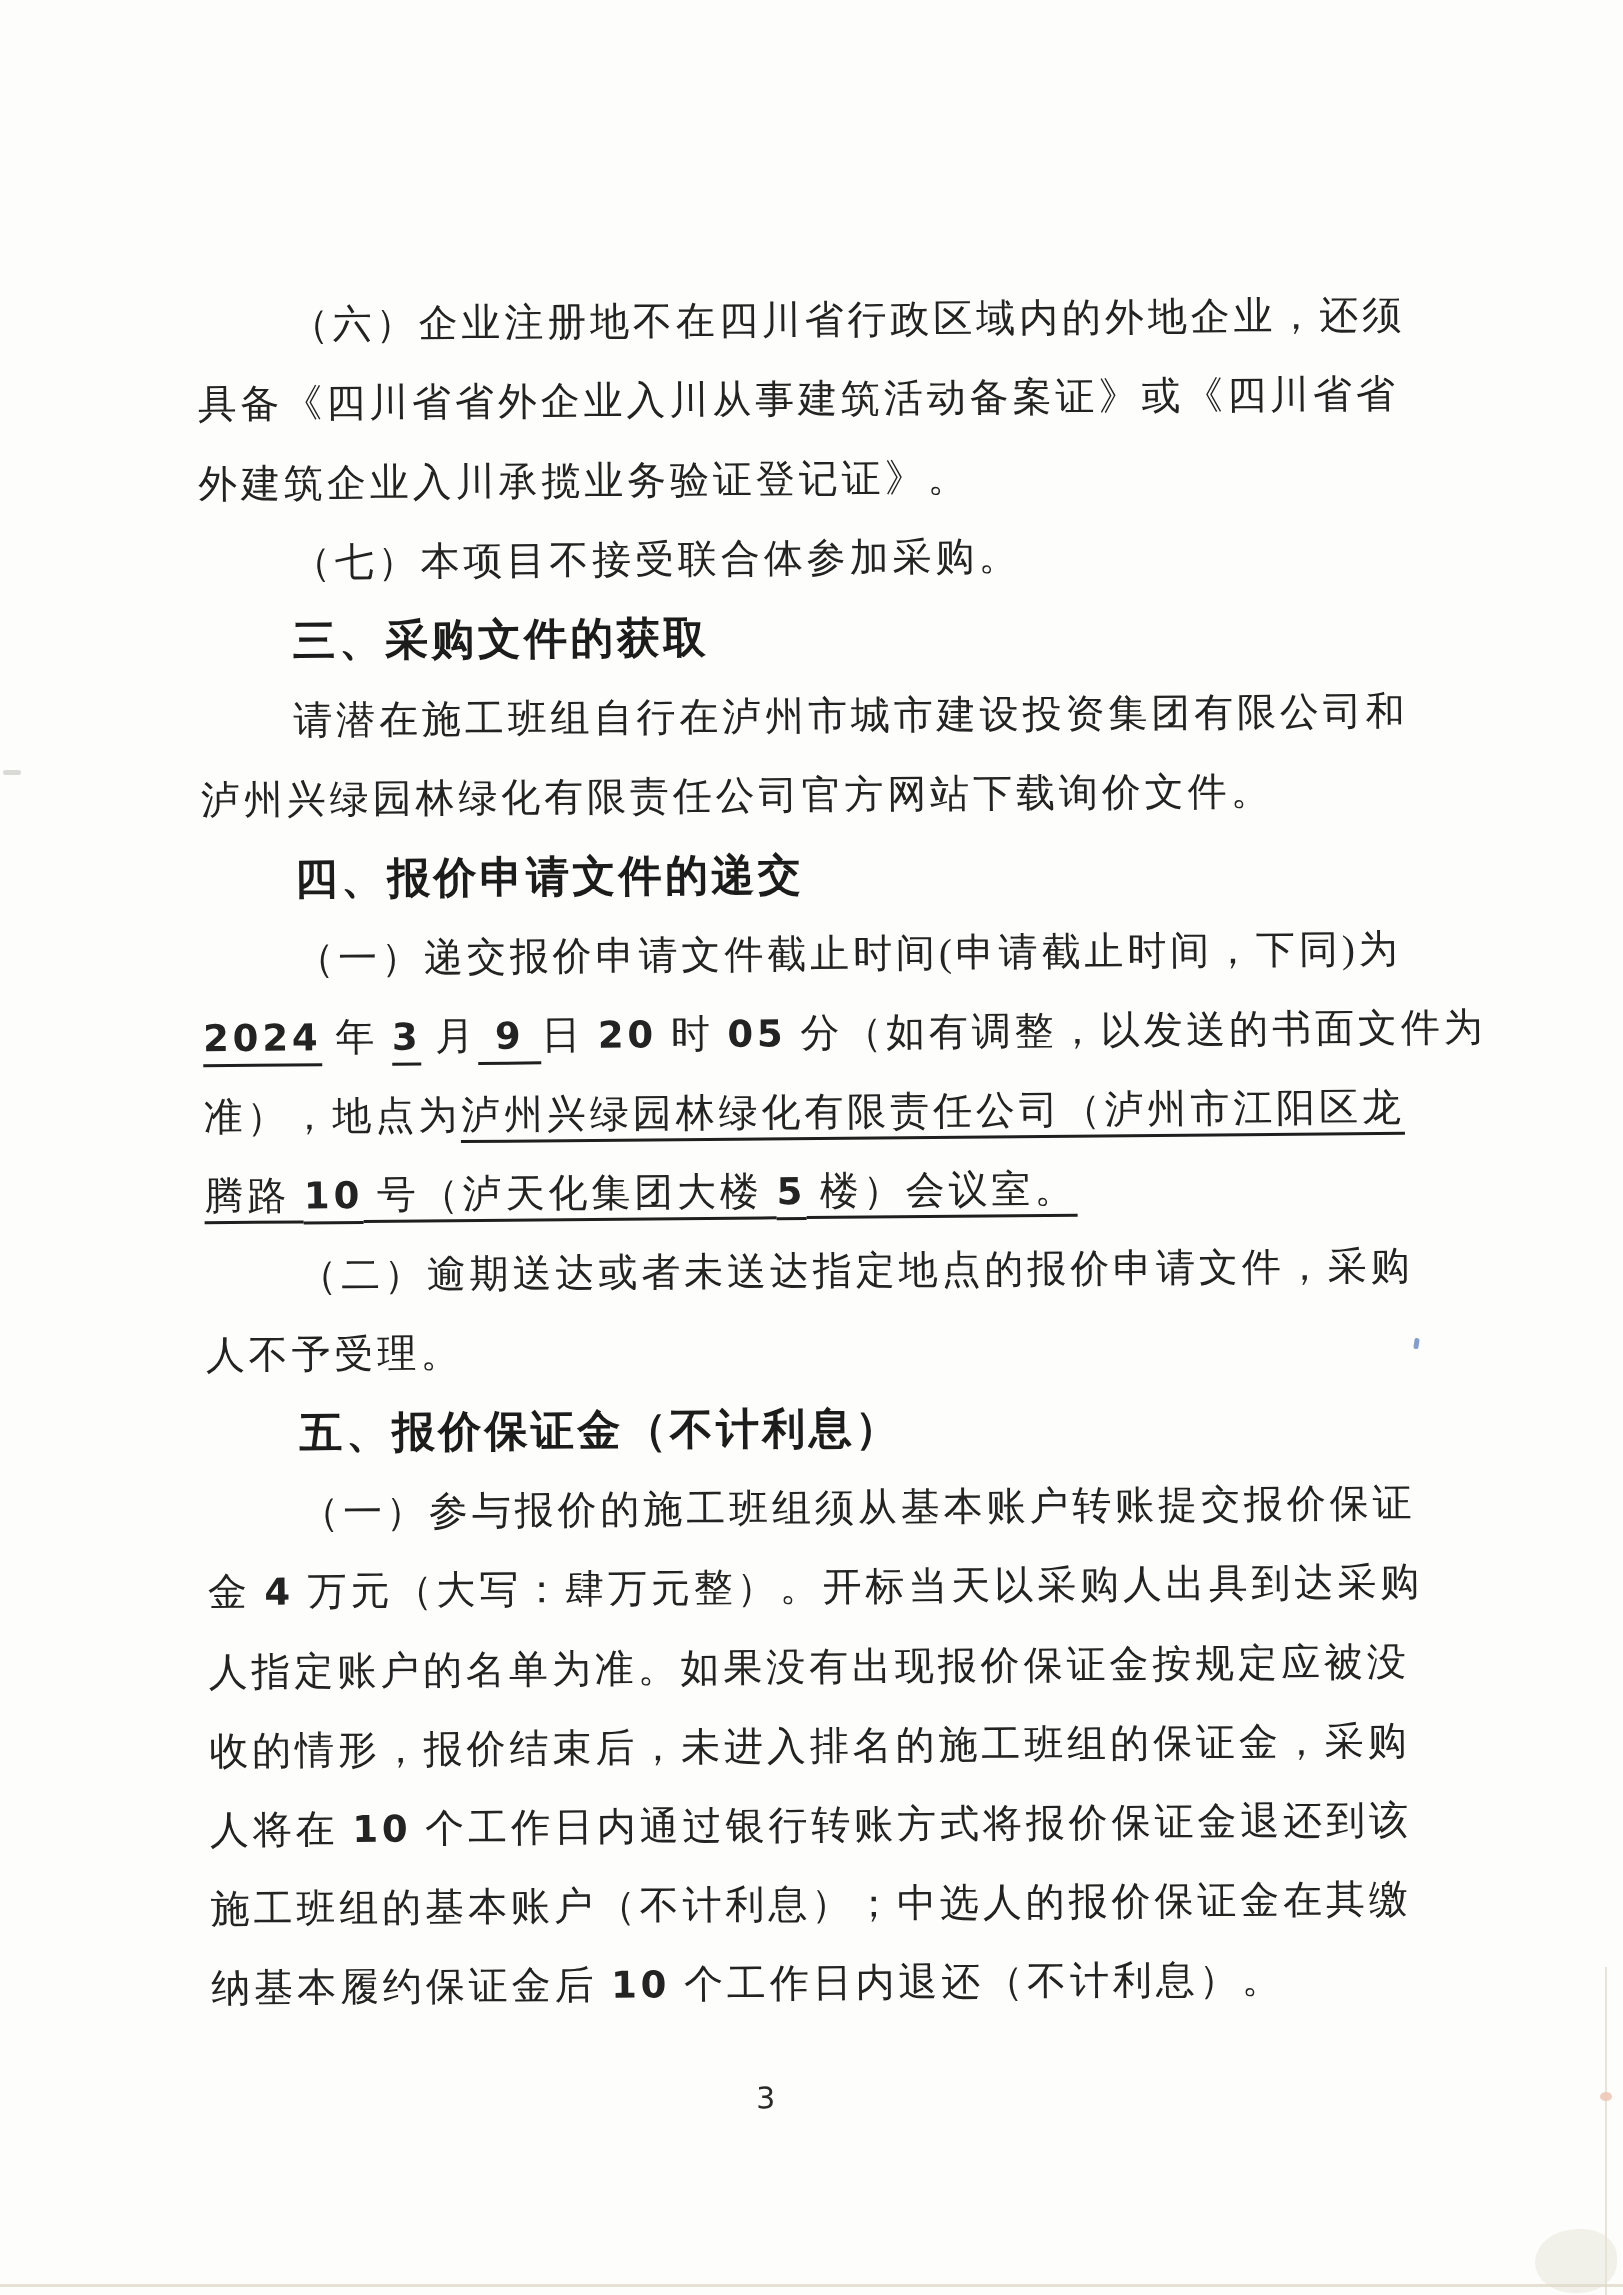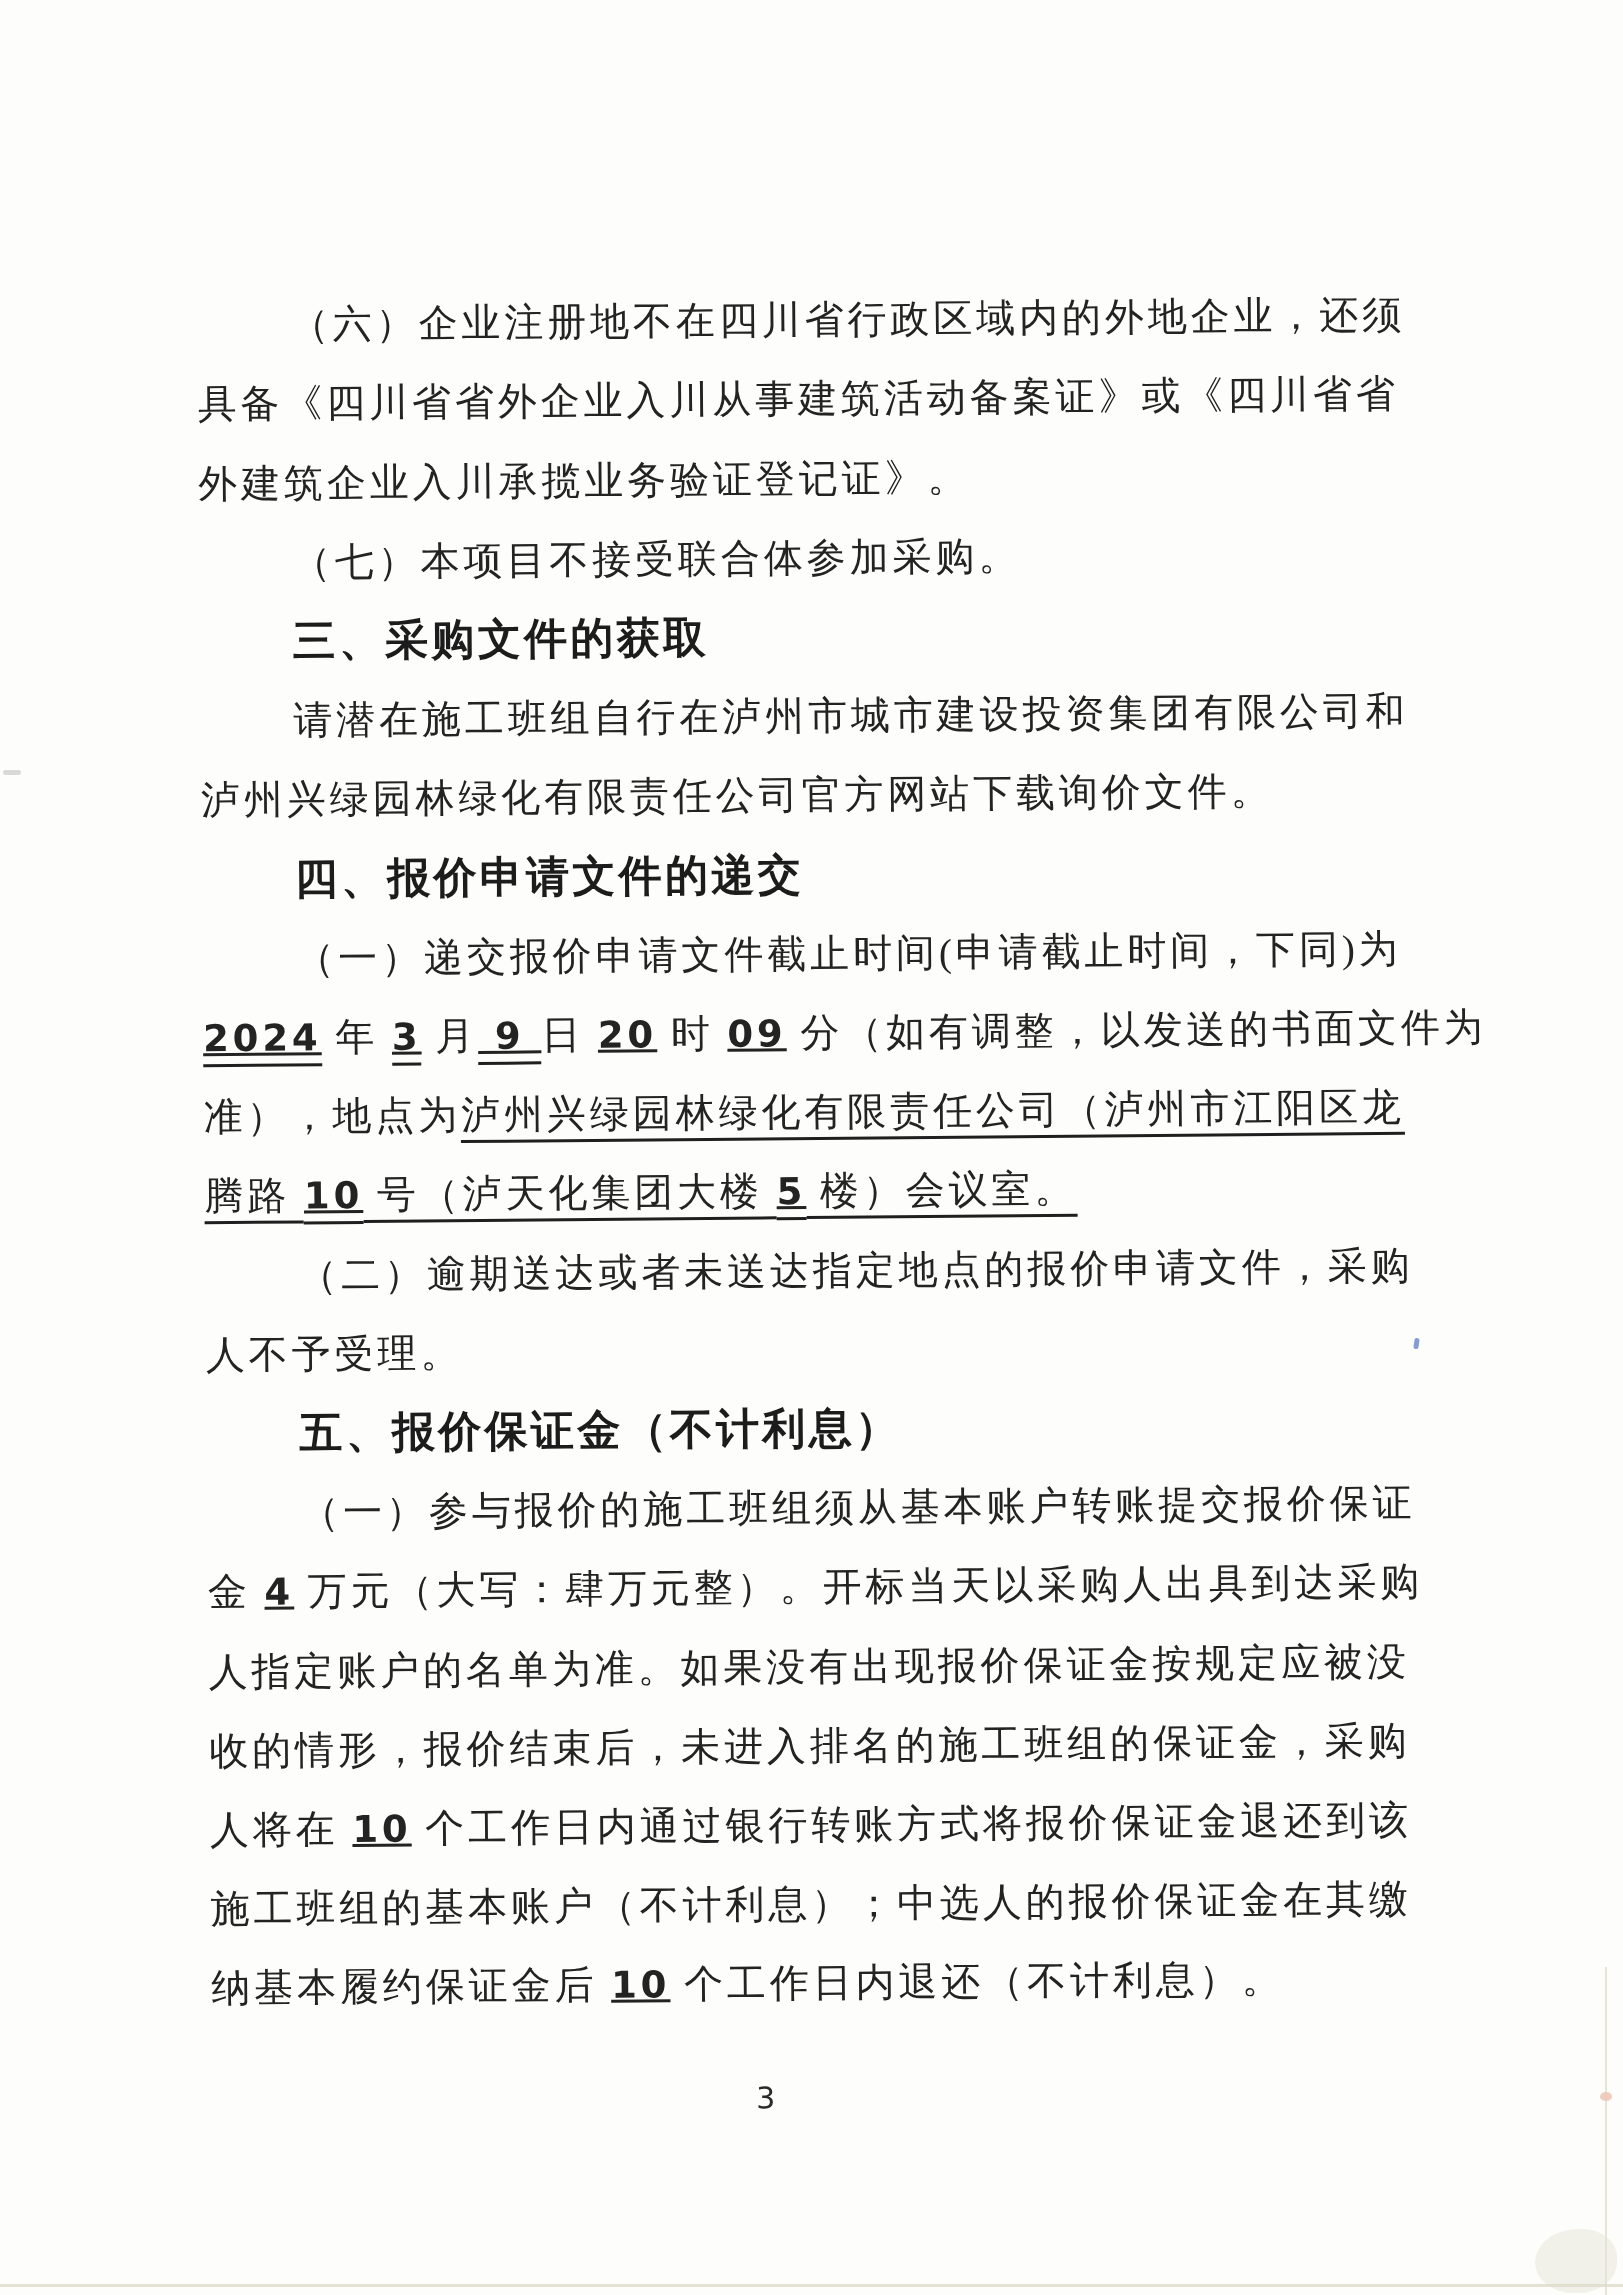--- a/index.html
+++ b/index.html
@@ -50,7 +50,6 @@
     font-family: "DejaVu Sans", "Liberation Sans", sans-serif;
     font-weight: bold;
     font-size: 37px;
-    text-decoration: underline;
   }
   .u {
     border-bottom: 3.9px solid #1f1f1f;

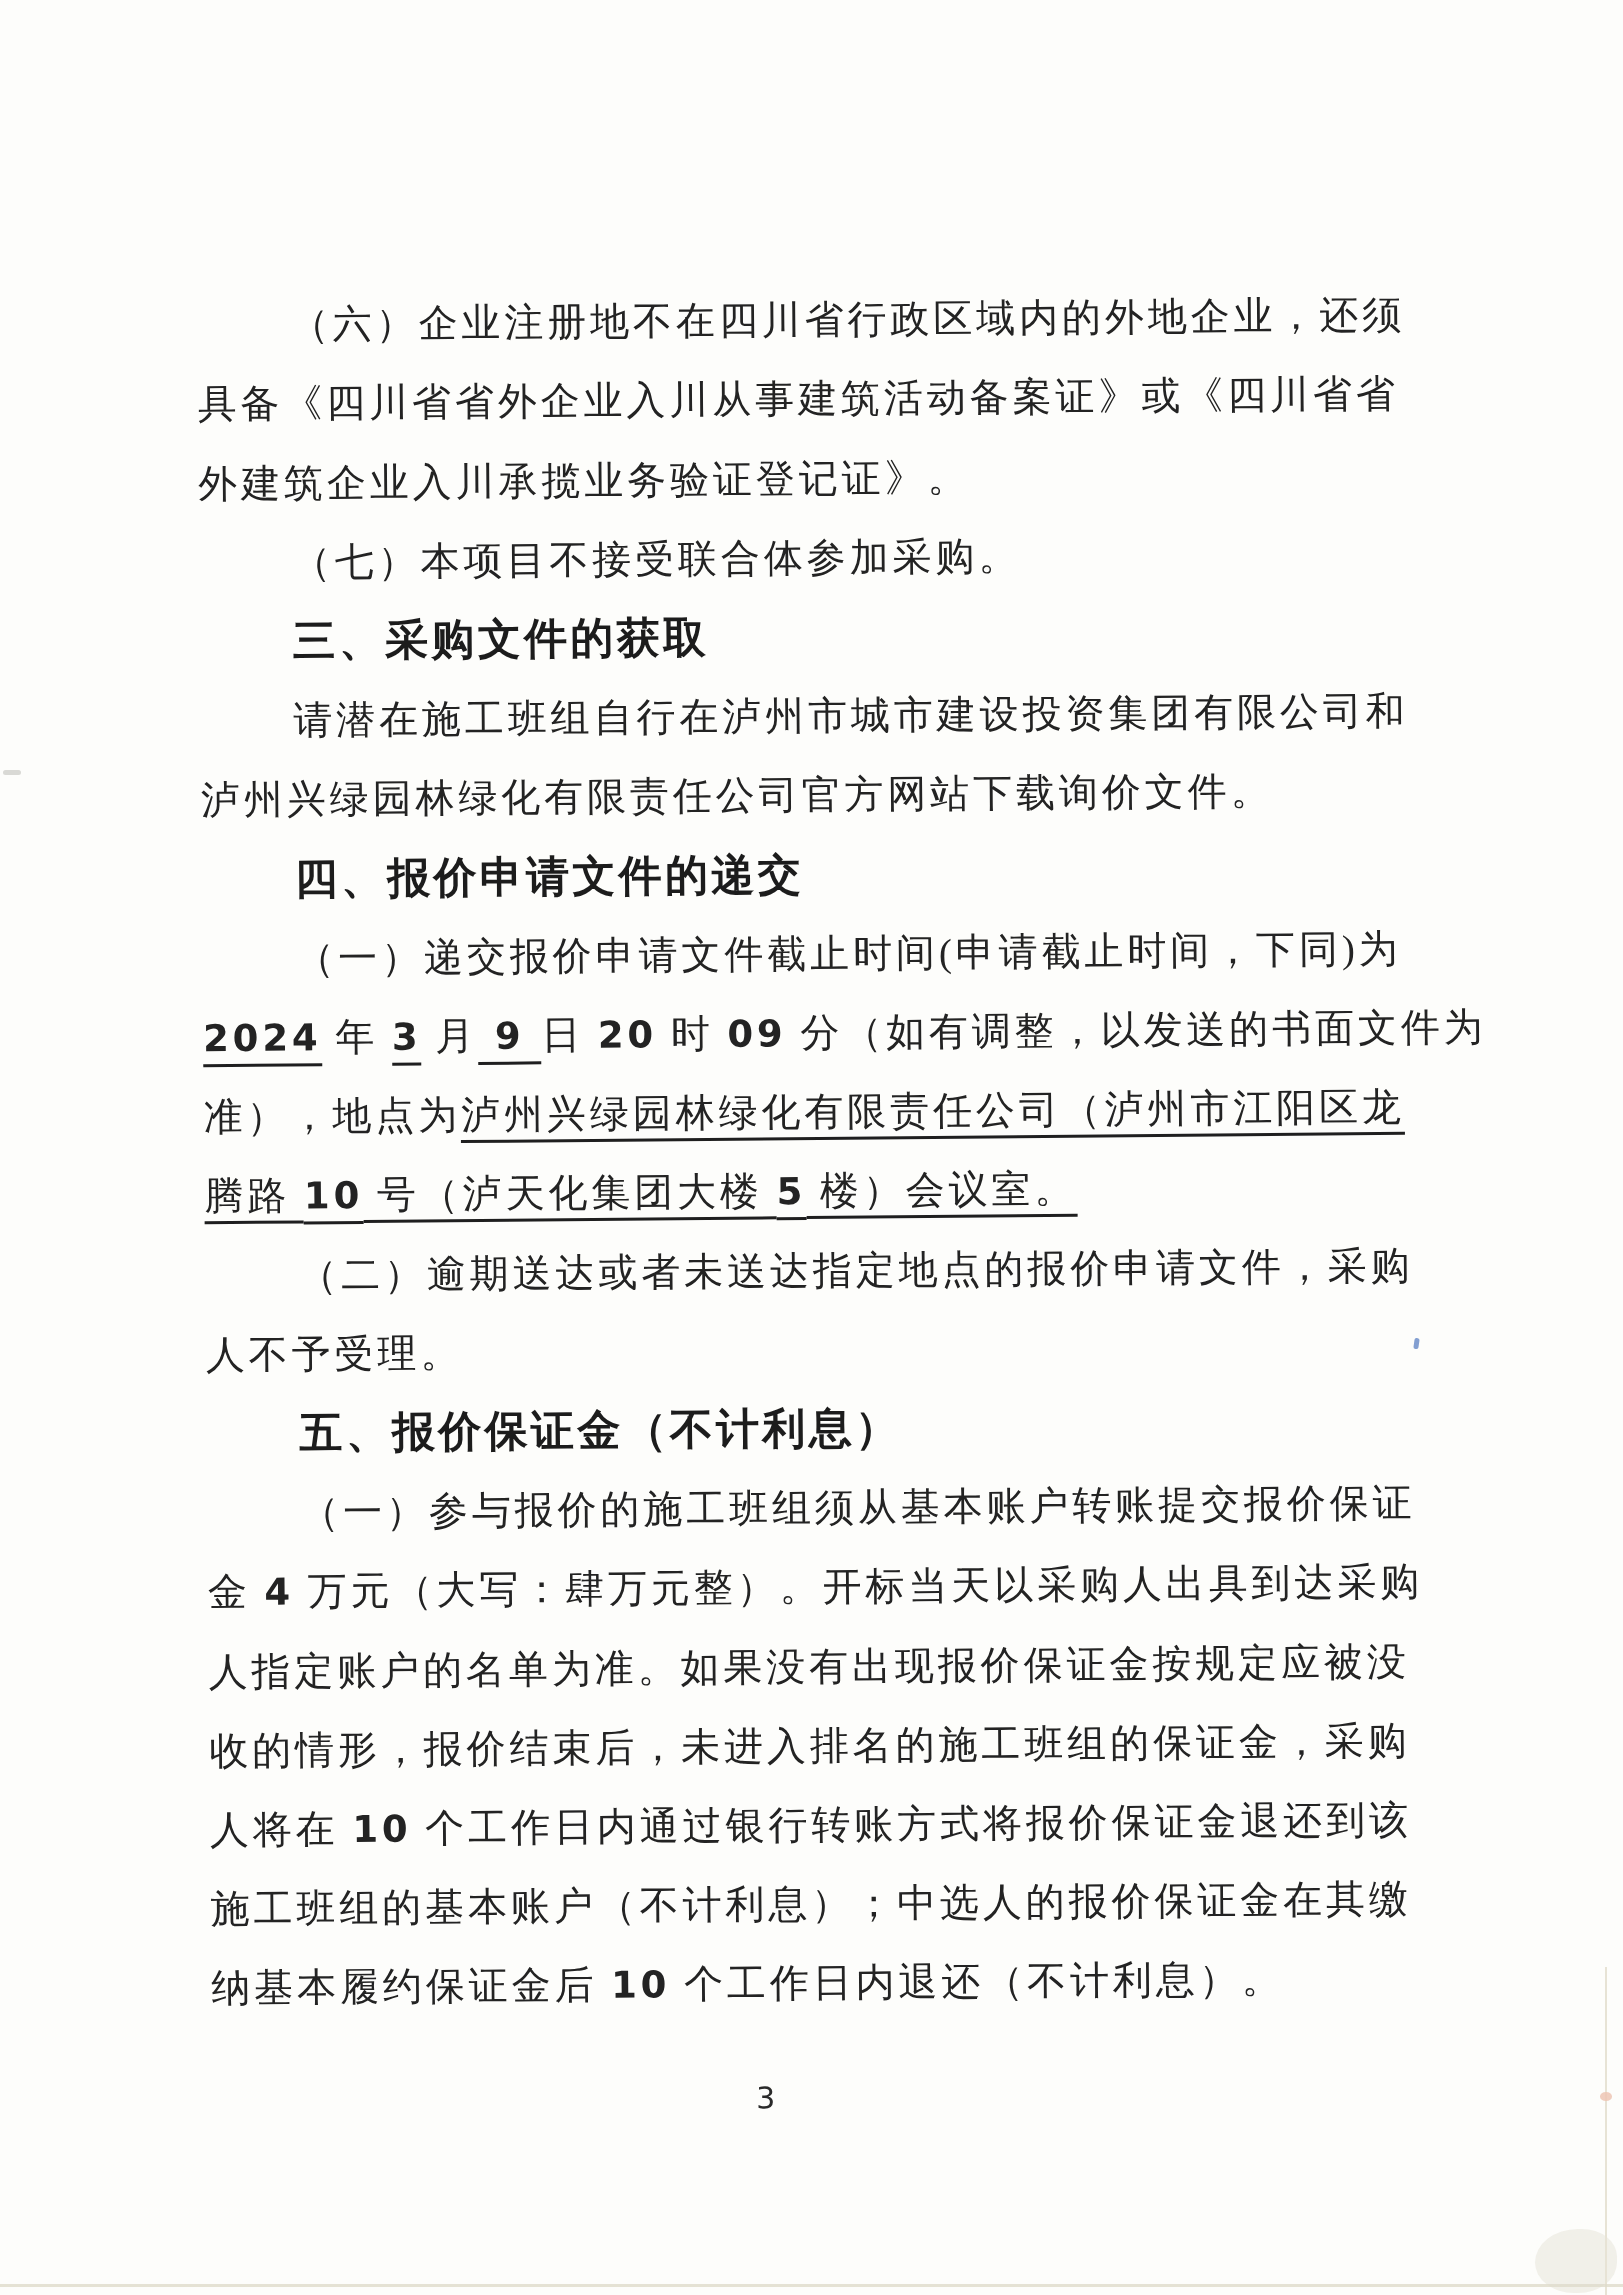--- a/index.html
+++ b/index.html
@@ -125,7 +125,7 @@
       <div class="line indent" style="top: 1231px;"><span class="">（二）逾期送达或者未送达指定地点的报价申请文件，采购</span></div>
       <div class="line" style="top: 1151px;"><span class="u">腾路 </span><span class="num u">10</span><span class="u"> 号（泸天化集团大楼 </span><span class="num u">5</span><span class="u"> 楼）会议室。</span></div>
       <div class="line" style="top: 1072px;"><span class="">准），地点为</span><span class="u">泸州兴绿园林绿化有限责任公司（泸州市江阳区龙</span></div>
-      <div class="line" style="top: 993px;"><span class="num u">2024</span><span class=""> 年 </span><span class="num u">3</span><span class=""> 月</span><span class="num u"> 9 </span><span class="">日 </span><span class="num ">20</span><span class=""> 时 </span><span class="num ">09</span><span class=""> 分（如有调整，以发送的书面文件为</span></div>
+      <div class="line" style="top: 993px;"><span class="num u">2024</span><span class=""> 年 </span><span class="num u">3</span><span class=""> 月</span><span class="num u"> 9 </span><span class="">日 </span><span class="num ">20</span><span class=""> 时 </span><span class="num ">05</span><span class=""> 分（如有调整，以发送的书面文件为</span></div>
       <div class="line indent" style="top: 914px;"><span class="">（一）递交报价申请文件截止时间(申请截止时间，下同)为</span></div>
       <div class="line heading indent" style="top: 835px;"><span class="">四、报价申请文件的递交</span></div>
       <div class="line" style="top: 755px;"><span class="">泸州兴绿园林绿化有限责任公司官方网站下载询价文件。</span></div>

